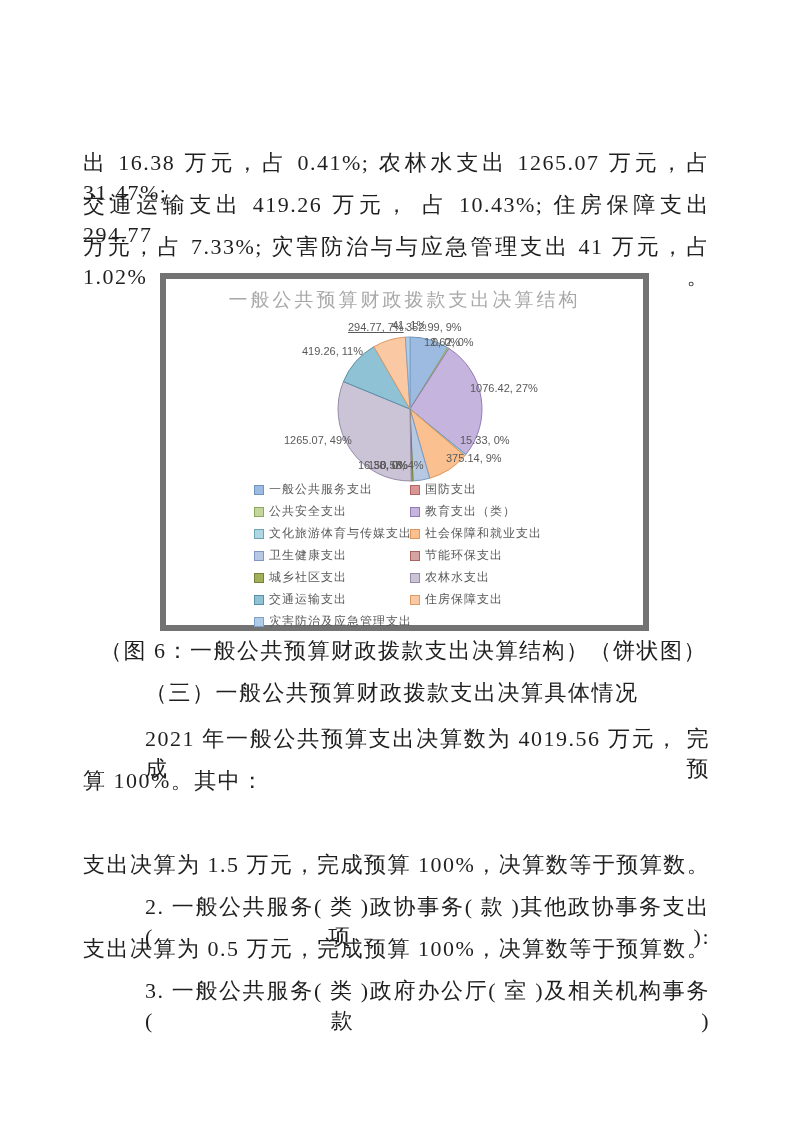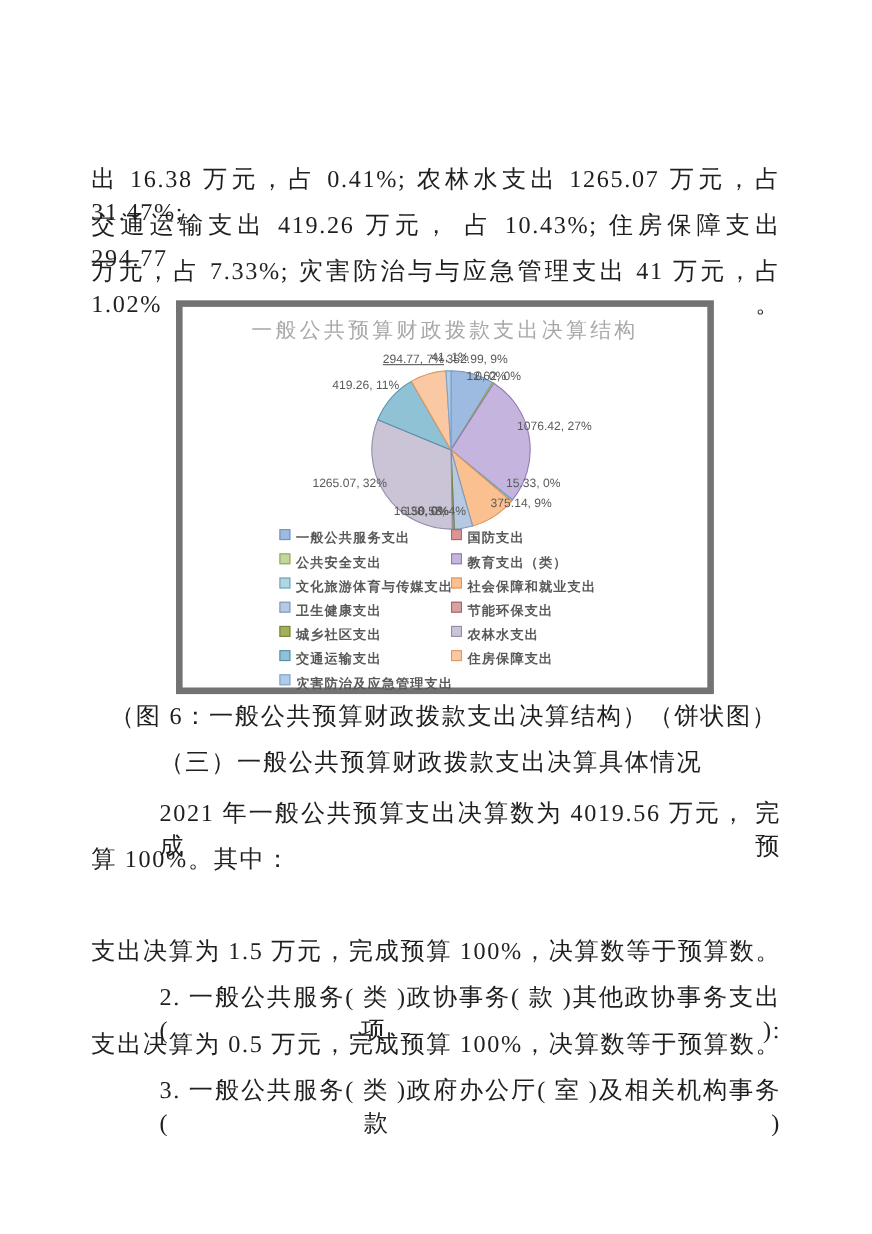--- a/index.html
+++ b/index.html
@@ -74,7 +74,7 @@
         <span class="plabel" style="left: 202px; top: 180px;">150.58, 4%</span>
         <span class="plabel" style="left: 214px; top: 180px;">0, 0%</span>
         <span class="plabel" style="left: 192px; top: 180px;">16.38, 0%</span>
-        <span class="plabel" style="left: 118px; top: 155px;">1265.07, 32%</span>
+        <span class="plabel" style="left: 118px; top: 155px;">1265.07, 49%</span>
         <span class="plabel" style="left: 136px; top: 66px;">419.26, 11%</span>
         <span class="plabel" style="left: 182px; top: 42px; text-decoration: underline;">294.77, 7%</span>
         <span class="plabel" style="left: 226px; top: 40px;">41, 1%</span>

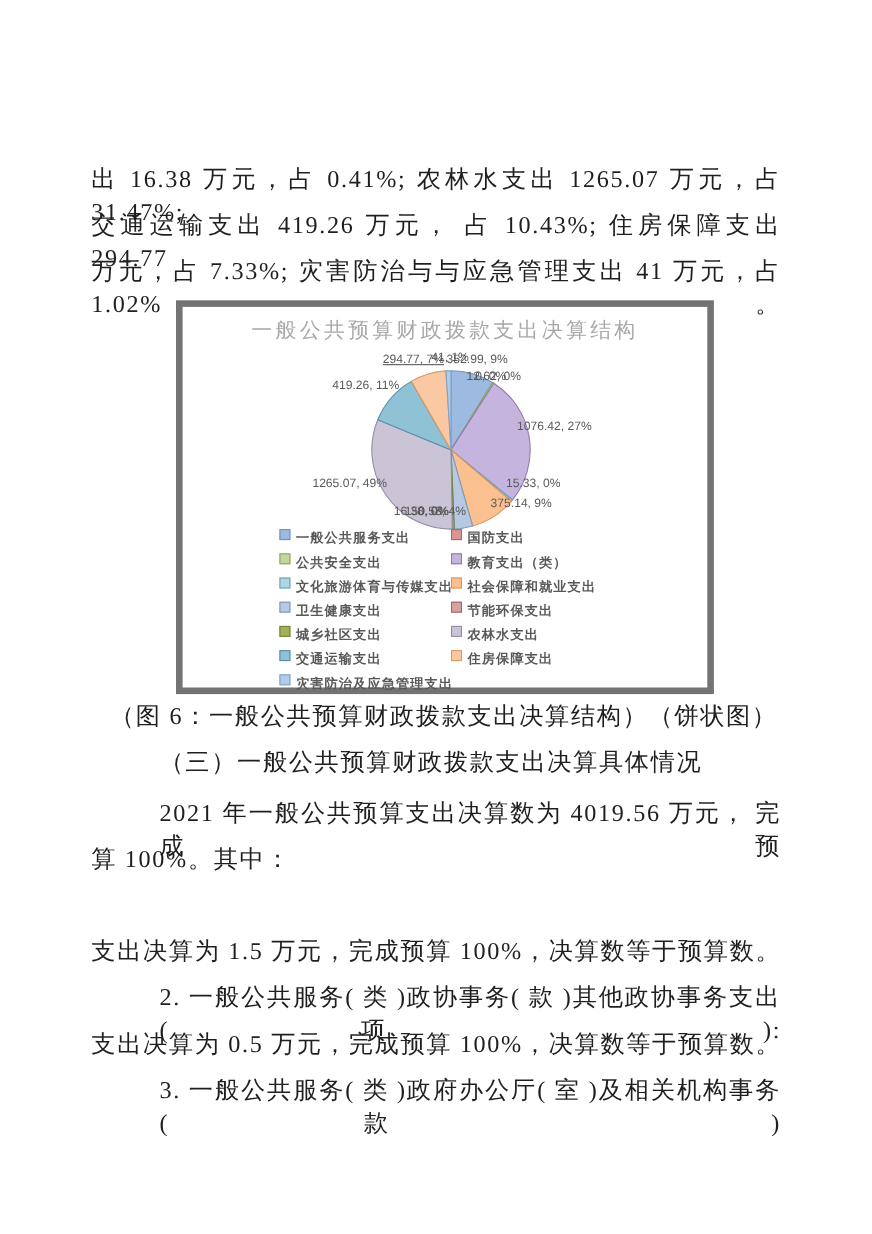--- a/index.html
+++ b/index.html
@@ -36,7 +36,7 @@
     position:absolute;left:88px;top:202px;display:grid;
     grid-template-columns:150px auto;column-gap:6px;row-gap:5px;
   }
-  .legend-item{display:flex;gap:5px;font-weight:bold;}
+  .legend-item{display:flex;align-items:center;gap:5px;}
   .legend-item .sw{width:8px;height:8px;flex:0 0 auto;border:1px solid #888;}
   .legend-item .lt{font-size:12px;color:#595959;letter-spacing:1px;white-space:nowrap;}
 </style>

